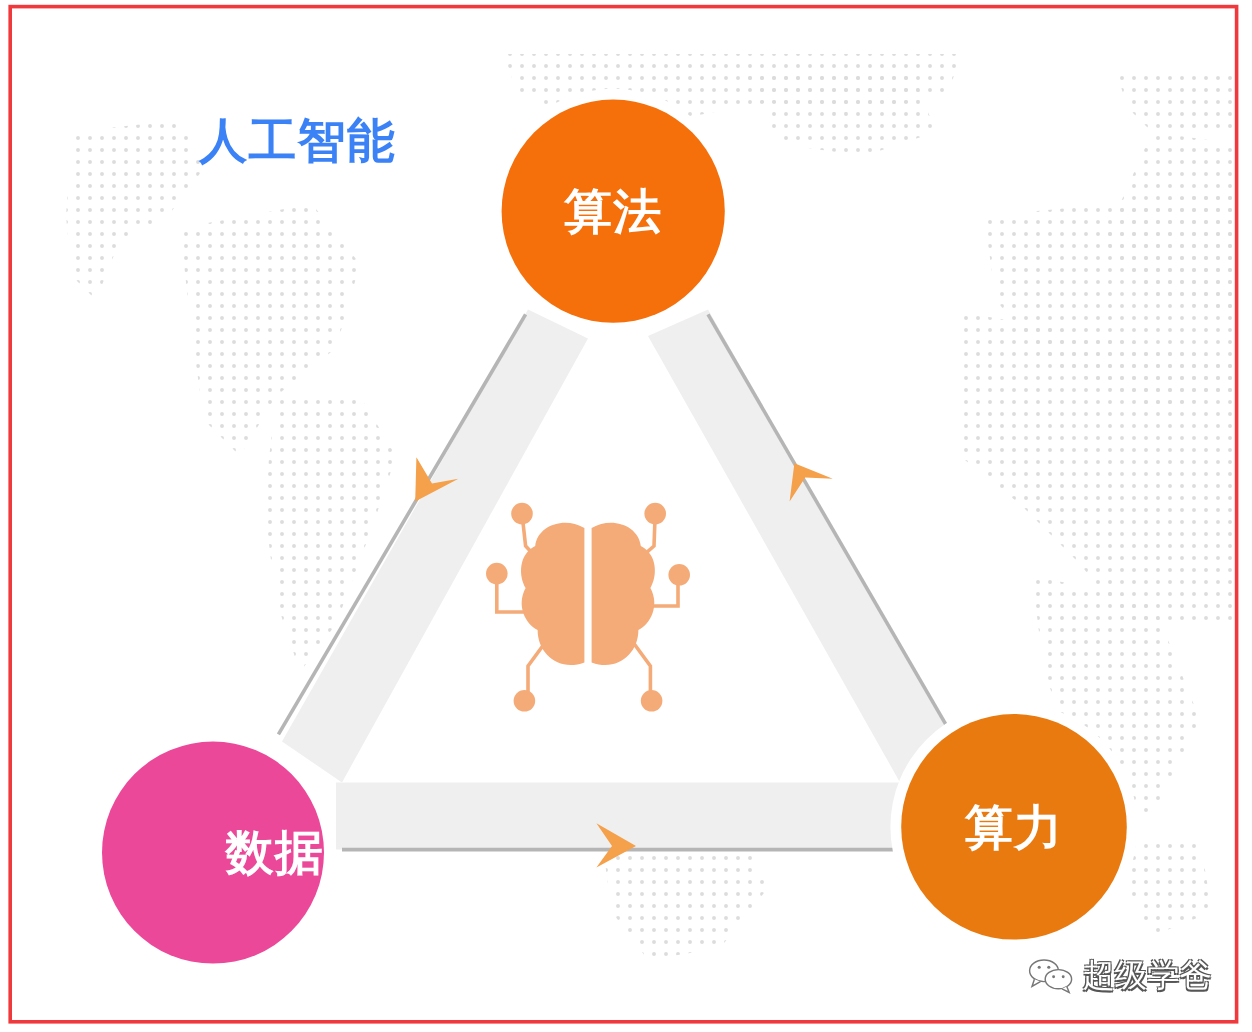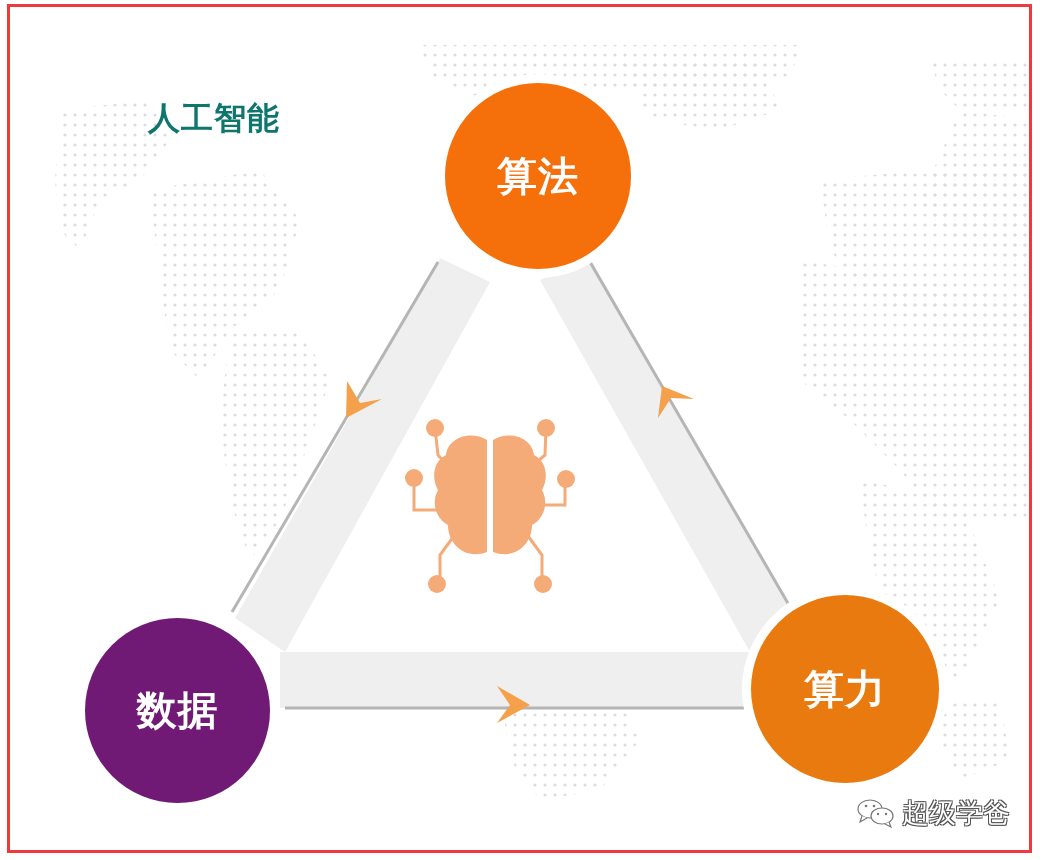--- a/index.html
+++ b/index.html
@@ -12,8 +12,8 @@
     .diagram { position: absolute; left: 0; top: 0; width: 1043px; height: 860px; }
     .title {
       position: absolute; left: 148px; top: 88px; width: 200px;
-      color: #0f766e; font-weight: bold; font-size: 32px; line-height: 60px;
-      text-align: left; letter-spacing: 1px;
+      color: #3b82f6; font-weight: bold; font-size: 40px; line-height: 60px;
+      text-align: center; letter-spacing: 1px;
     }
     .title .l2 { display: block; padding-left: 6px; }
     .node {

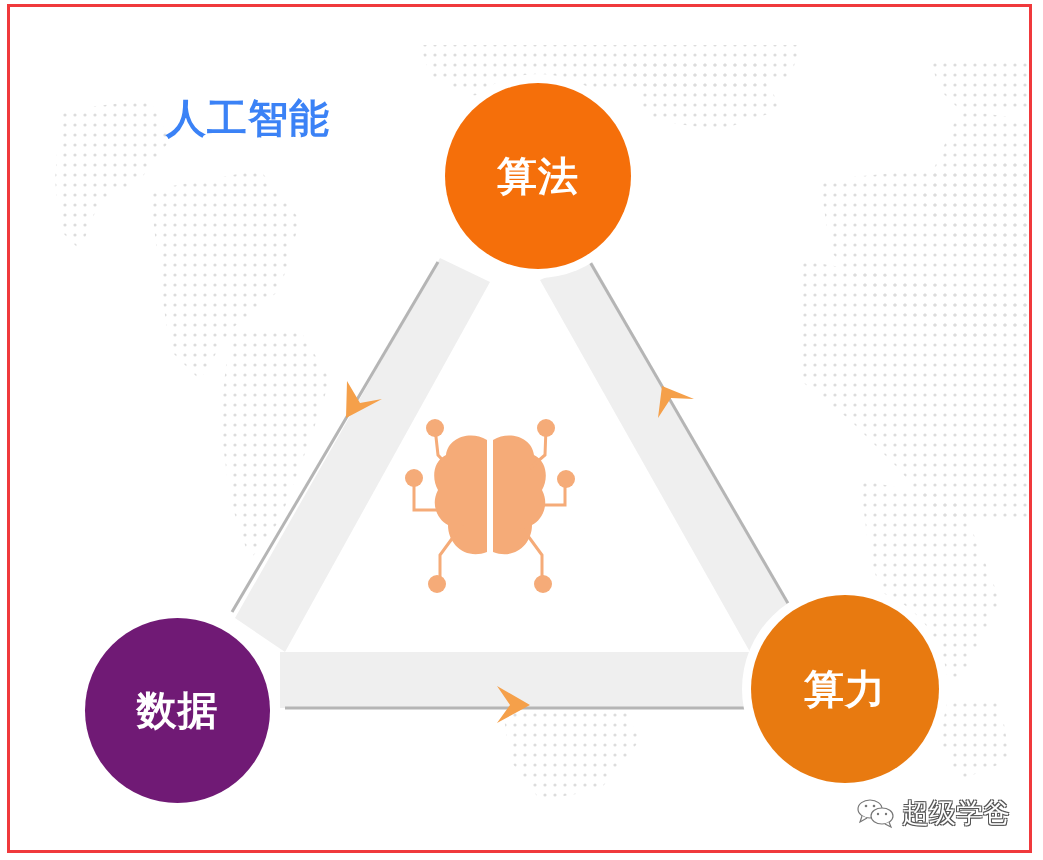--- a/index.html
+++ b/index.html
@@ -22,7 +22,7 @@
       color: #ffffff; font-weight: bold; font-size: 40px; letter-spacing: 1px;
       box-shadow: 0 0 0 9px #ffffff;
     }
-    .node-top { left: 445px; top: 83px; width: 186px; height: 186px; background: #f56f0a; text-align: right; }
+    .node-top { left: 418px; top: 83px; width: 186px; height: 186px; background: #f56f0a; text-align: right; }
     .node-left { left: 85px; top: 618px; width: 185px; height: 185px; background: #701a75; }
     .node-right { left: 751px; top: 595px; width: 188px; height: 188px; background: #e87a10; }
     .watermark {

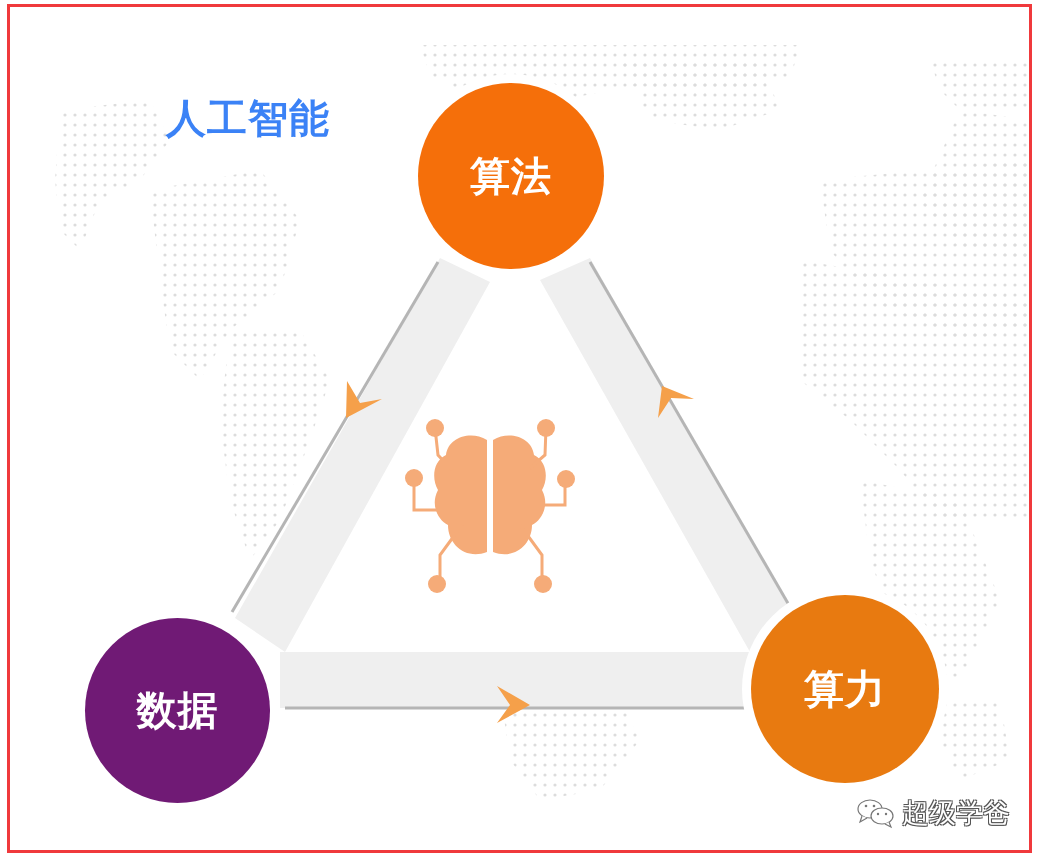--- a/index.html
+++ b/index.html
@@ -23,7 +23,7 @@
       box-shadow: 0 0 0 9px #ffffff;
     }
     .node-top { left: 418px; top: 83px; width: 186px; height: 186px; background: #f56f0a; text-align: right; }
-    .node-left { left: 85px; top: 618px; width: 185px; height: 185px; background: #701a75; }
+    .node-left { left: 85px; top: 618px; width: 185px; height: 185px; background: #ec4899; justify-content: flex-end; }
     .node-right { left: 751px; top: 595px; width: 188px; height: 188px; background: #e87a10; }
     .watermark {
       position: absolute; left: 856px; top: 795px; display: flex; align-items: center; gap: 6px;

